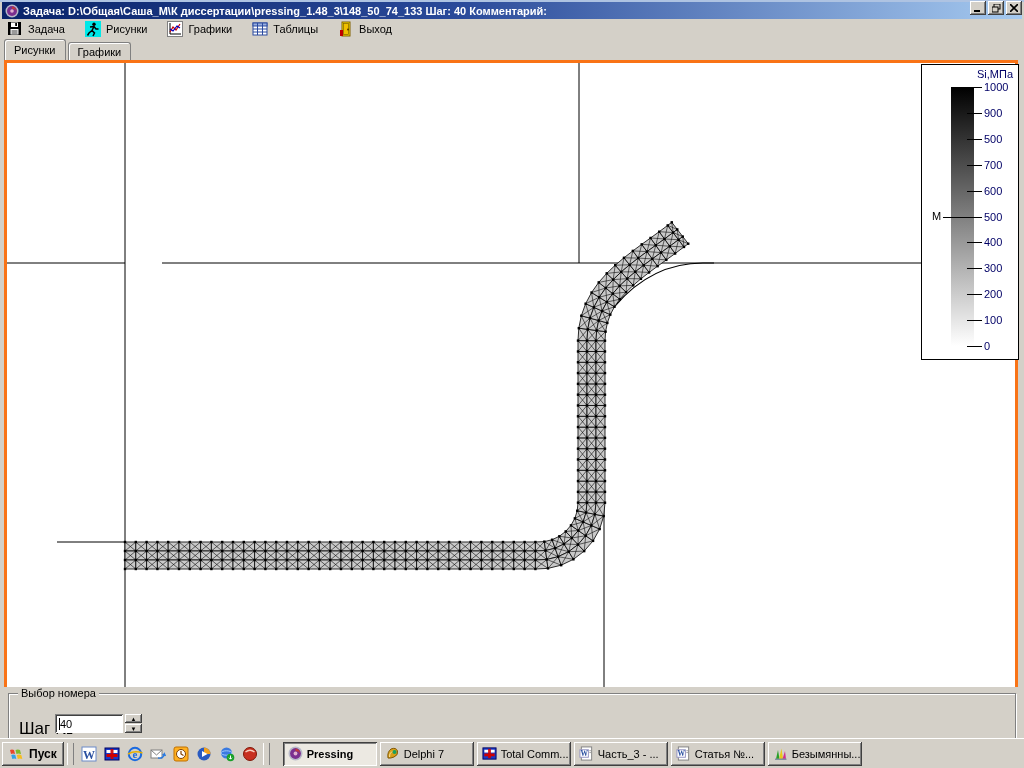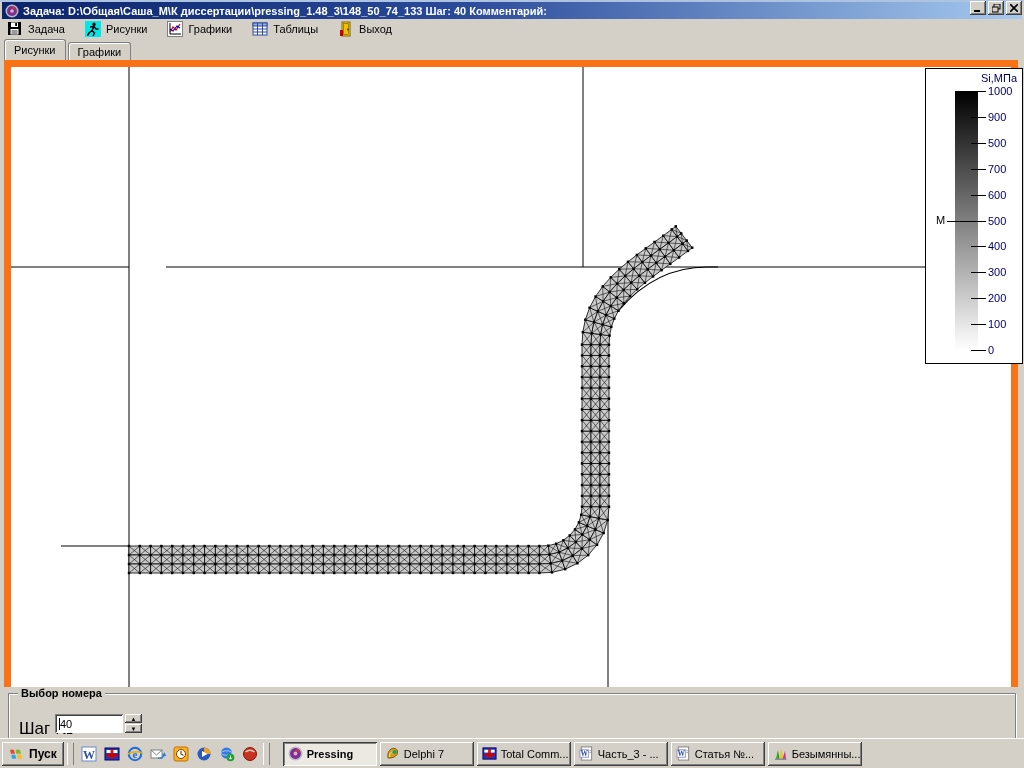--- a/index.html
+++ b/index.html
@@ -37,7 +37,7 @@
   .tab.inactive{height:17px;margin-left:2px;}
   
   .canvas{position:absolute;left:4px;top:60px;width:1014px;height:694px;background:#fff;
-    border:7px solid #f97316;box-sizing:border-box;}
+    border:3px solid #f97316;box-sizing:border-box;}
   .canvas svg.sim{position:absolute;left:0;top:0;}
   
   .cbpanel{position:absolute;left:914px;top:1px;width:98px;height:296px;background:#fff;border:1px solid #000;box-sizing:border-box;}

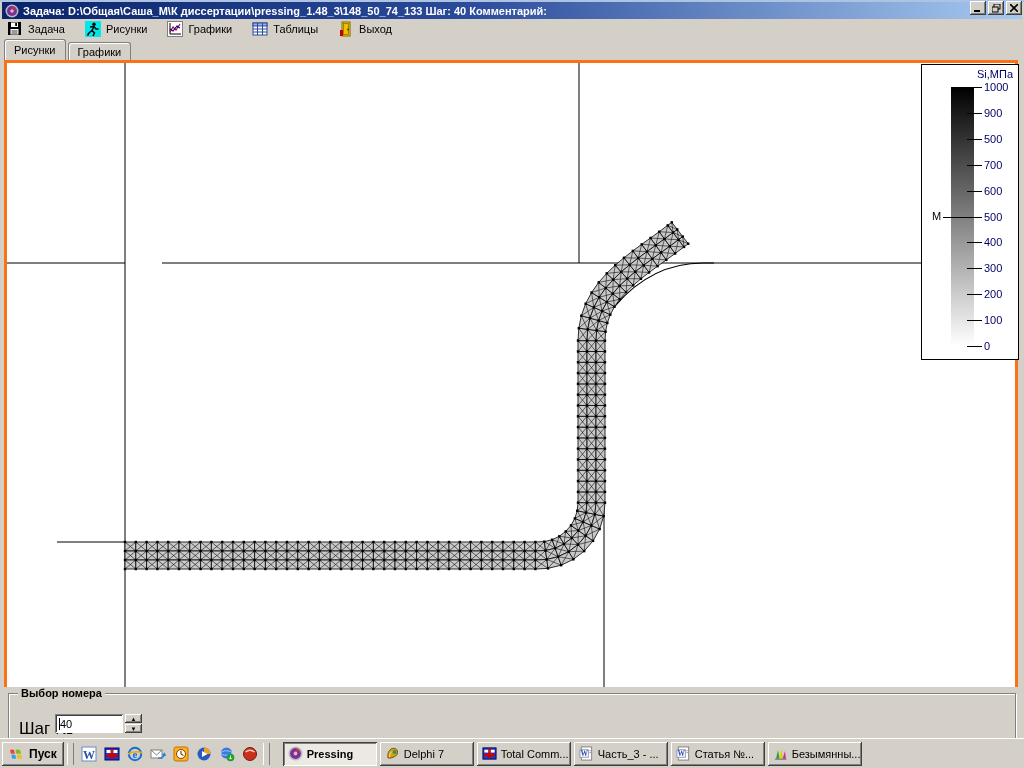--- a/index.html
+++ b/index.html
@@ -51,7 +51,7 @@
   .steppanel{position:absolute;left:2px;top:687px;width:1020px;height:51px;background:#d4d0c8;}
   .groupbox{position:absolute;left:6px;top:6px;right:6px;height:60px;
     border:1px solid #808080;box-shadow:1px 1px 0 #fff,inset 1px 1px 0 #fff;}
-  .group-legend{position:absolute;left:9px;top:0;transform:translateY(-55%);background:#d4d0c8;padding:0 3px;font-size:11px;color:#000;font-weight:bold;}
+  .group-legend{position:absolute;left:9px;top:0;transform:translateY(-55%);background:#d4d0c8;padding:0 3px;font-size:11px;color:#000;}
   .step-label{position:absolute;left:10px;top:25px;font-size:17px;color:#000;}
   .step-input{position:absolute;left:46px;top:20px;width:68px;height:19px;background:#fff;
     box-shadow:inset 1px 1px 0 #808080,inset -1px -1px 0 #fff,inset 2px 2px 0 #404040;

